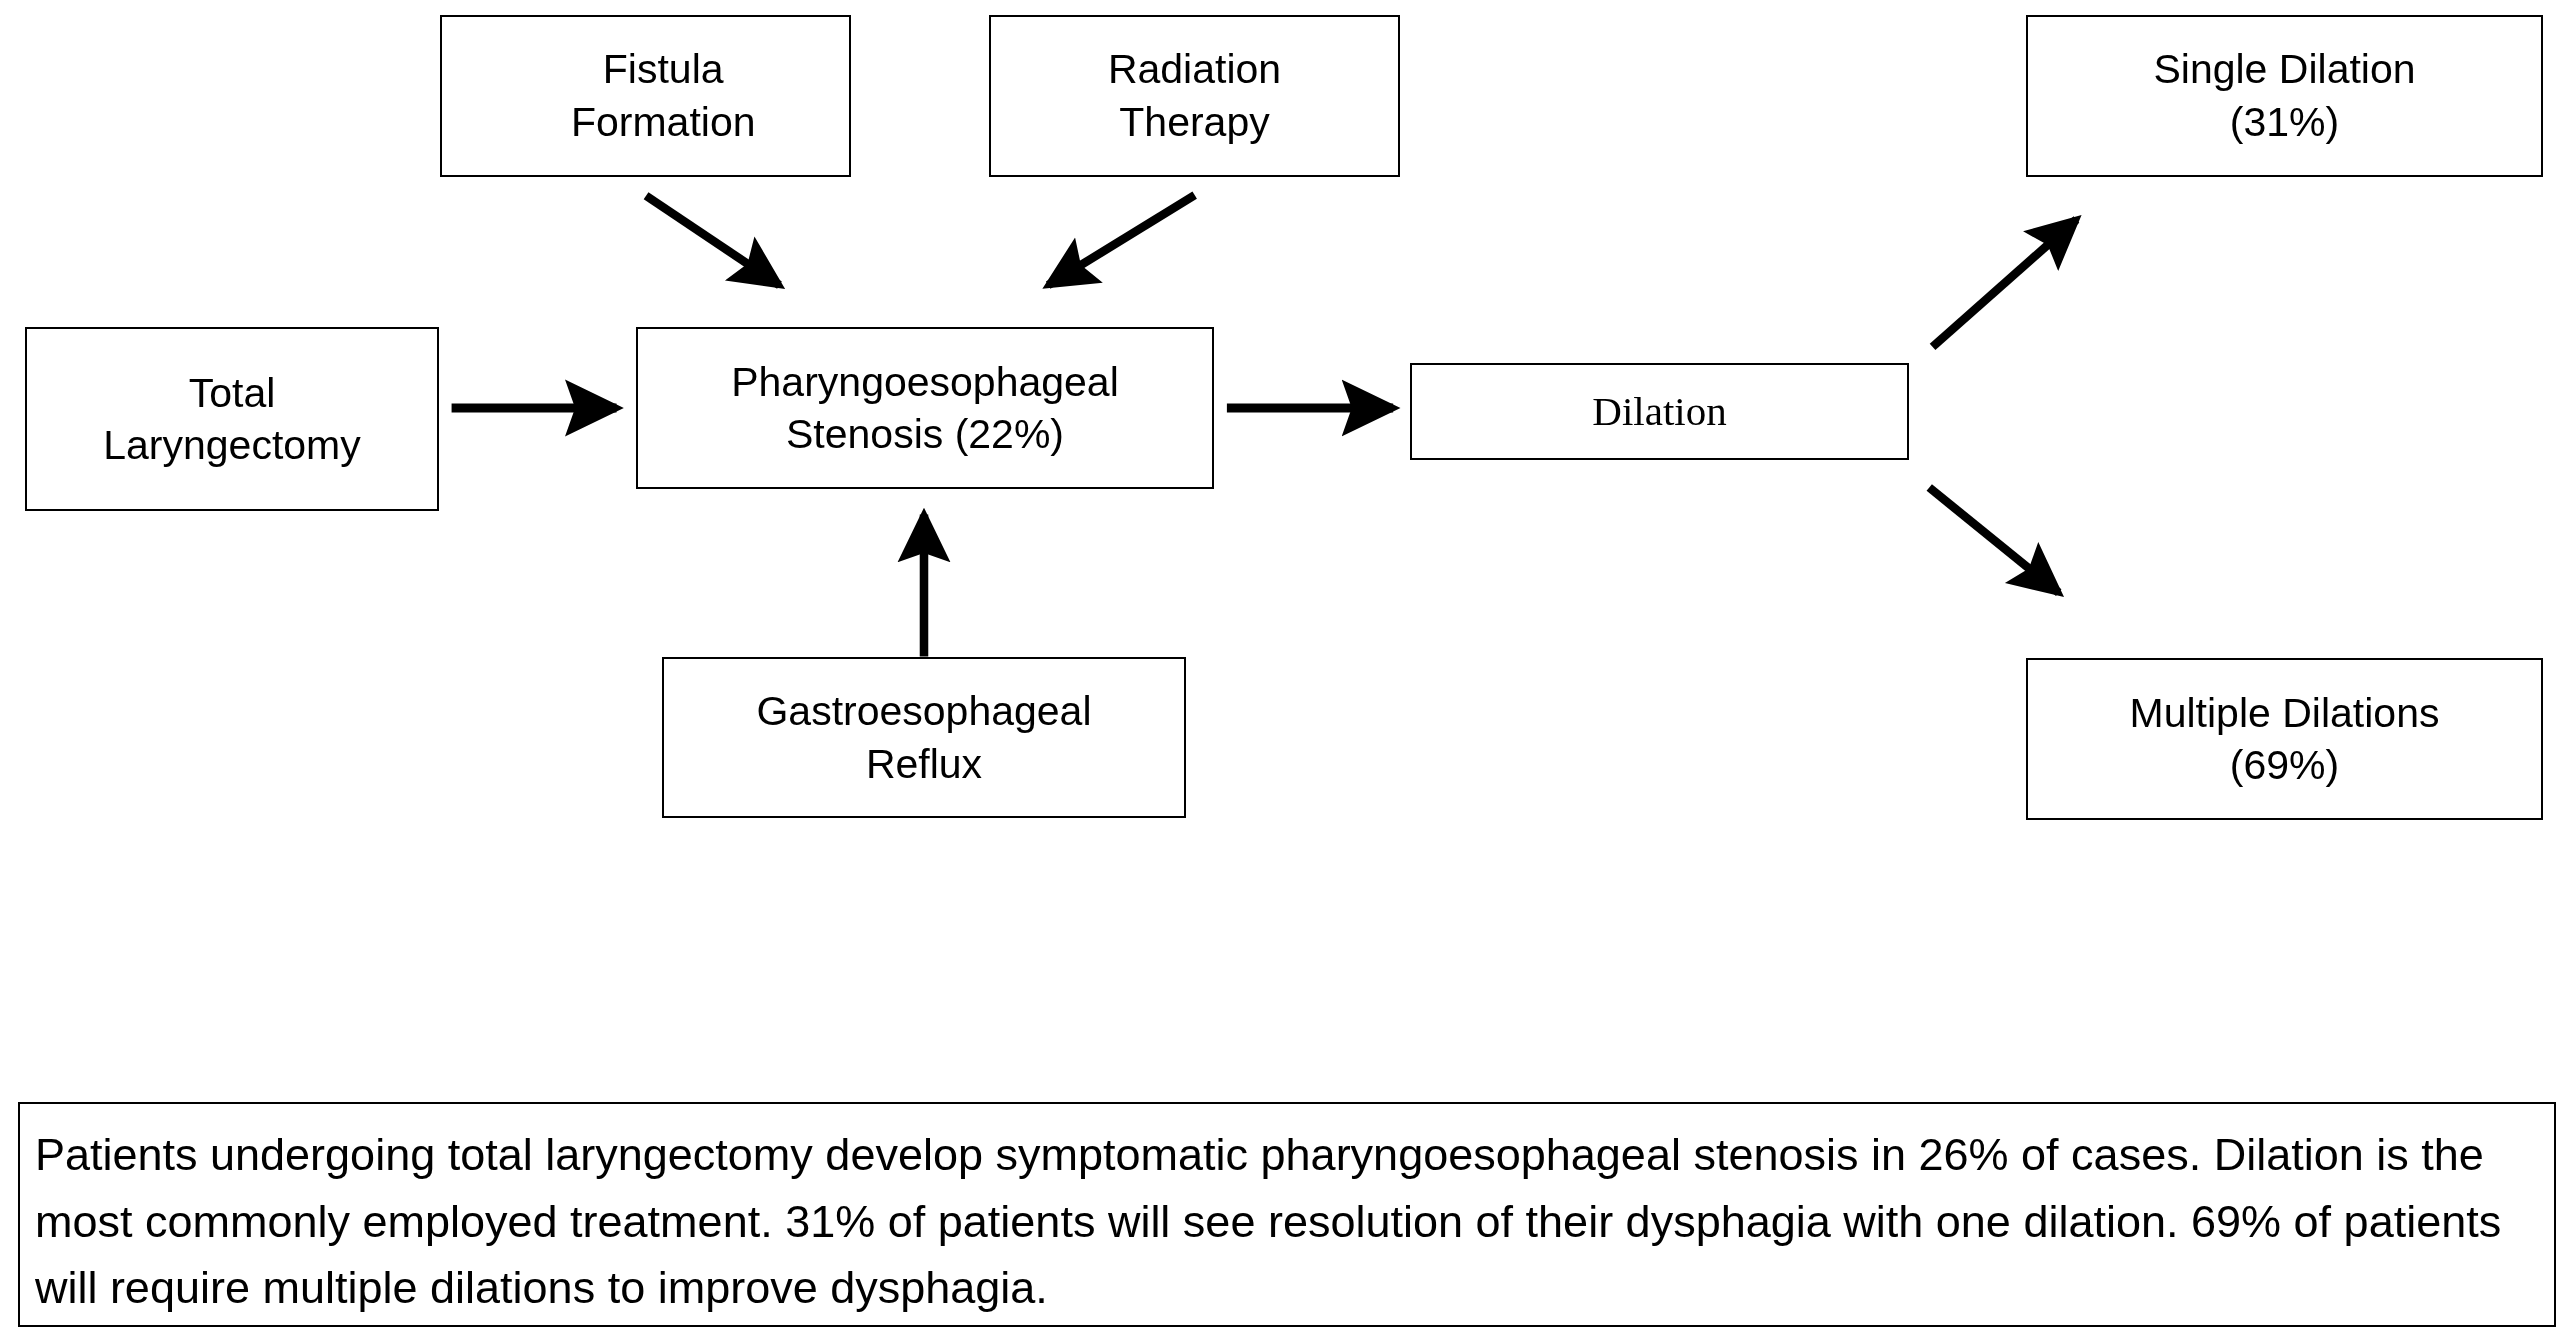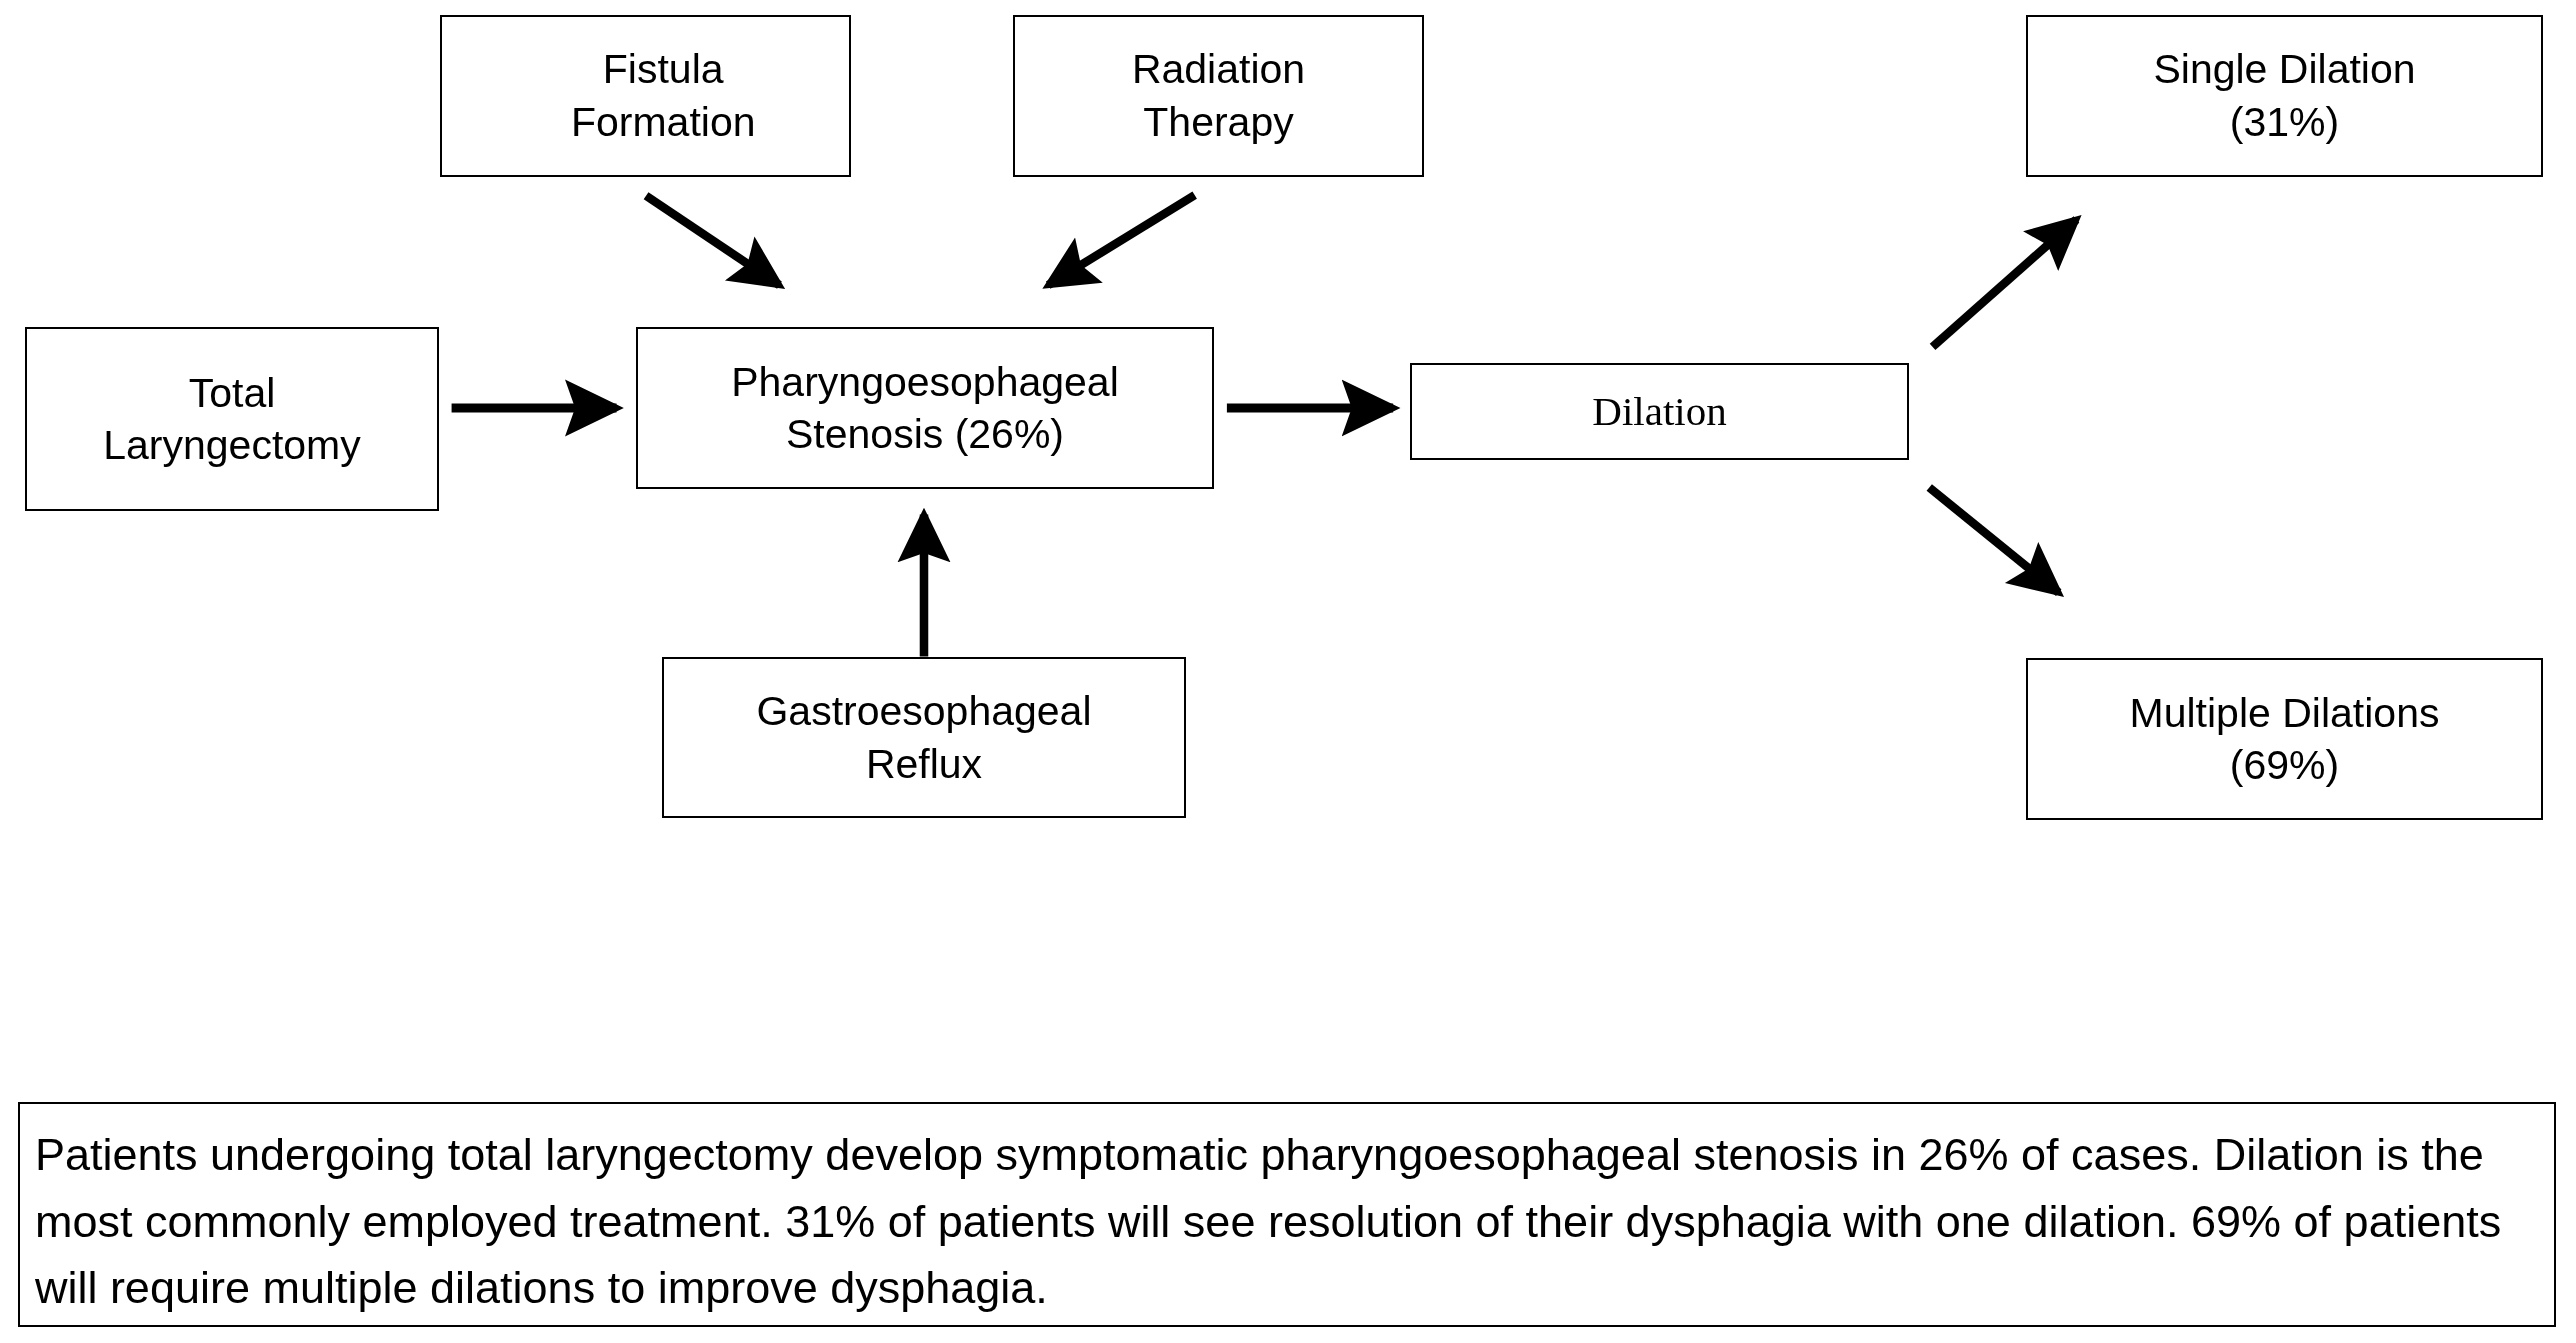--- a/index.html
+++ b/index.html
@@ -97,7 +97,7 @@
   <div class="node" style="left:440px; top:14.5px; width:411px; height:162px;padding-left:42px;">Fistula
 Formation</div>
 
-  <div class="node" style="left:989px; top:14.5px; width:411px; height:162px;margin-left:24px;">Radiation
+  <div class="node" style="left:989px; top:14.5px; width:411px; height:162px;">Radiation
 Therapy</div>
 
   <div class="node" style="left:2026px; top:14.5px; width:517px; height:162px;">Single Dilation

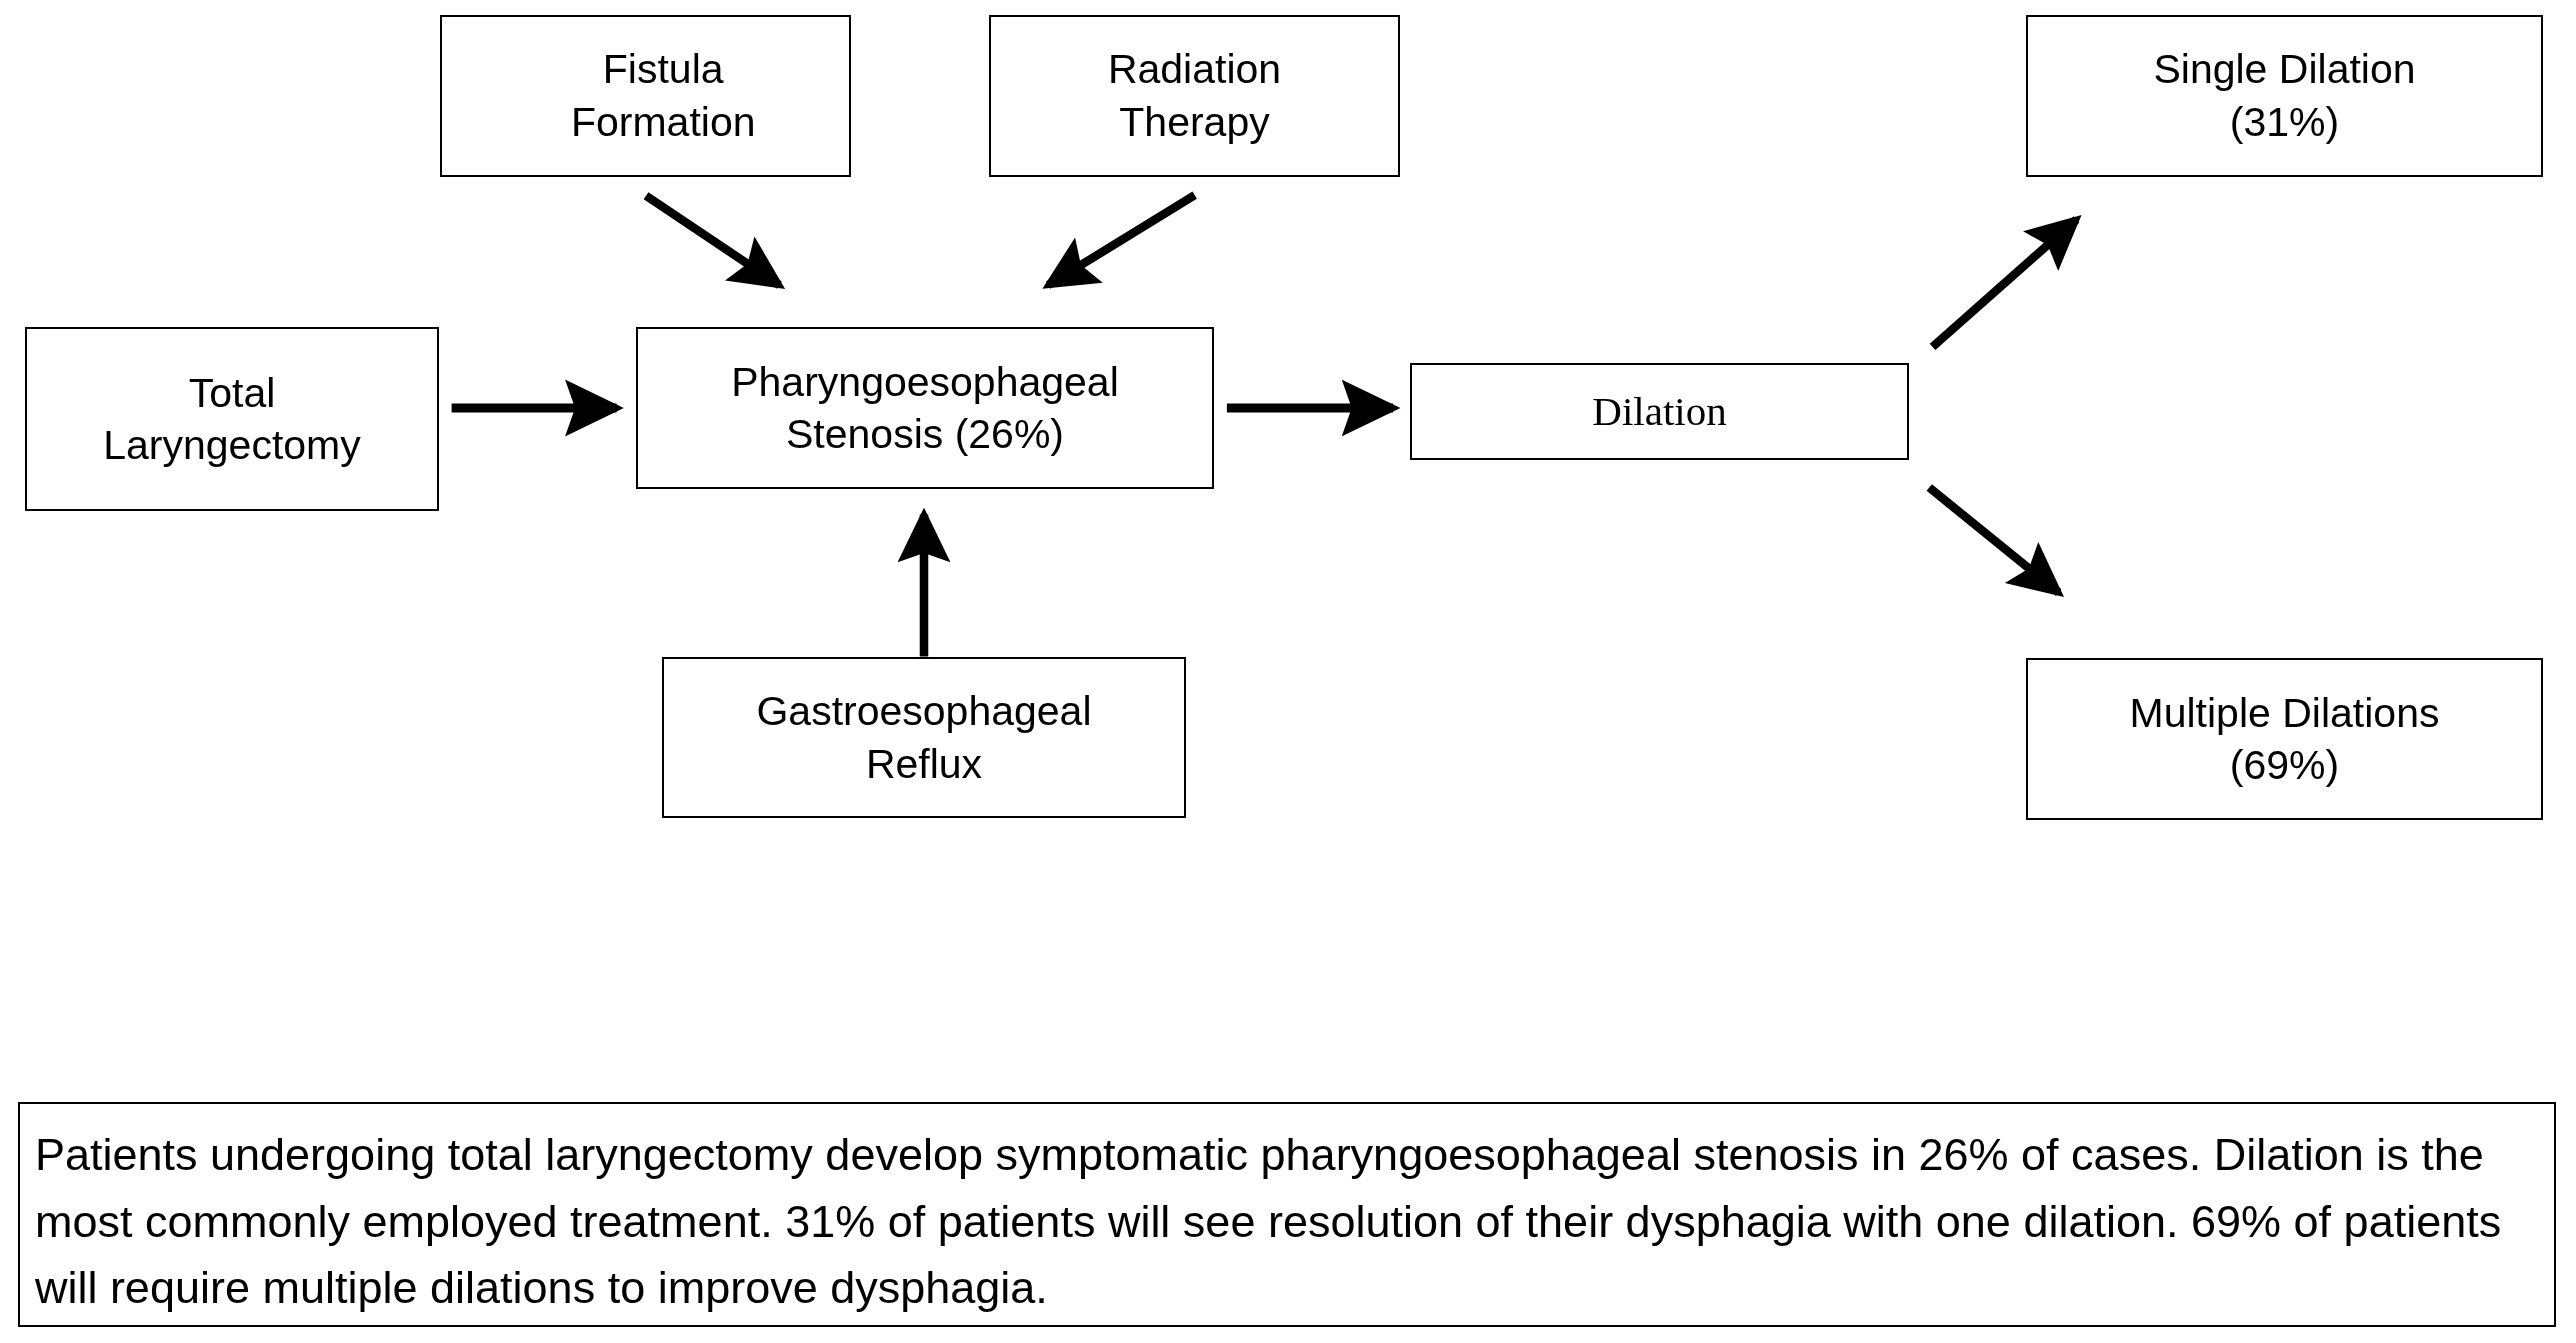--- a/index.html
+++ b/index.html
@@ -107,7 +107,7 @@
 Laryngectomy</div>
 
   <div class="node" style="left:636px; top:327px; width:578px; height:162px;">Pharyngoesophageal
-Stenosis (26%)</div>
+Stenosis (22%)</div>
 
   <div class="node" style="left:1410px; top:363px; width:499px; height:97px;font-family:Liberation Serif, serif;">Dilation</div>
 

